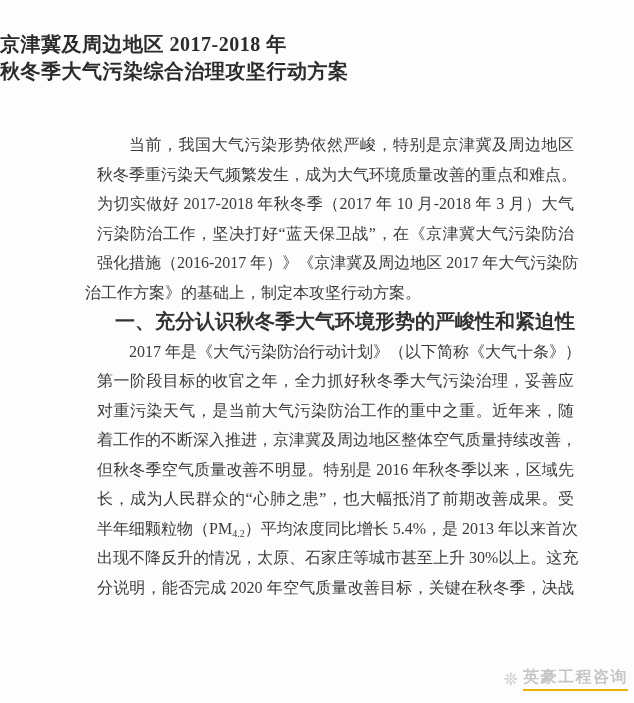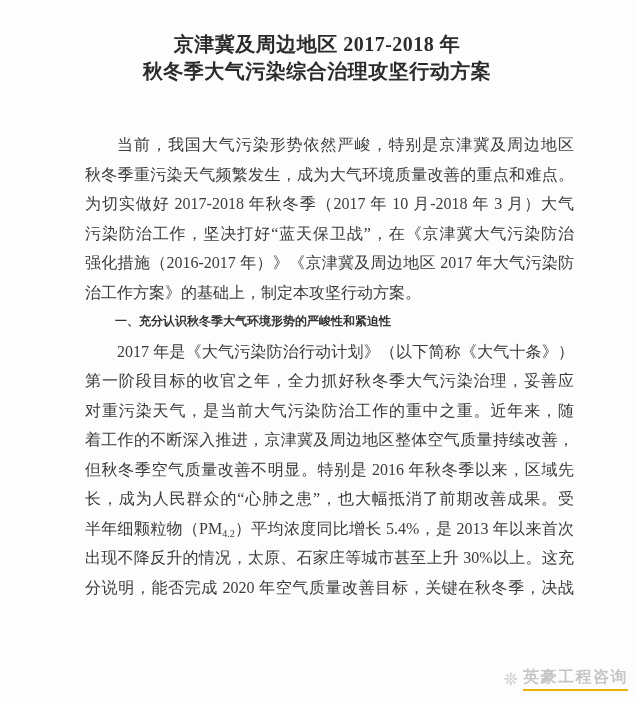--- a/index.html
+++ b/index.html
@@ -17,7 +17,7 @@
     top: 31px;
     left: 0;
     width: 634px;
-    text-align: center;
+    text-align: left;
     font-weight: bold;
     font-size: 20px;
     line-height: 27px;

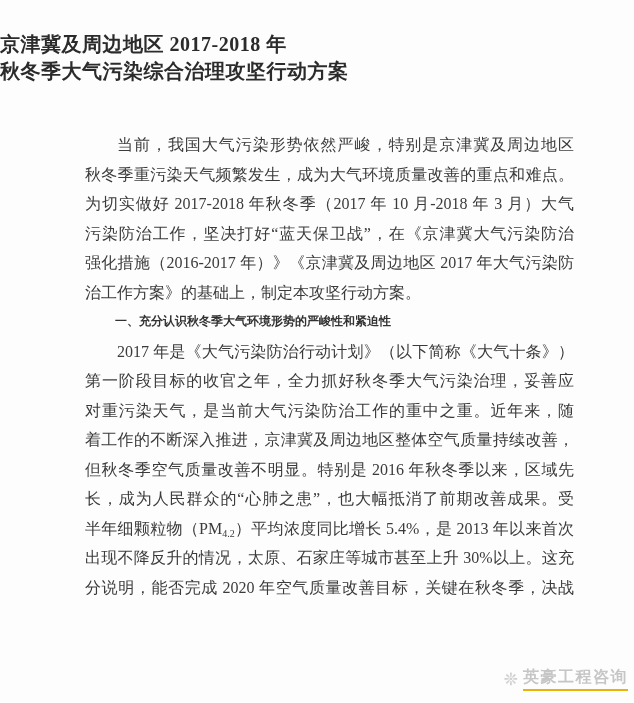--- a/index.html
+++ b/index.html
@@ -38,7 +38,7 @@
     white-space: nowrap;
     color: #3b3b3b;
   }
-  .line.fill { text-align-last: justify; -moz-text-align-last: justify; }
+  .line.fill { text-align-last: justify; margin-left: 12px; -moz-text-align-last: justify; }
   .line.indent { padding-left: 32px; }
   .line.heading {
     font-family: "Liberation Sans", "DejaVu Sans", sans-serif;

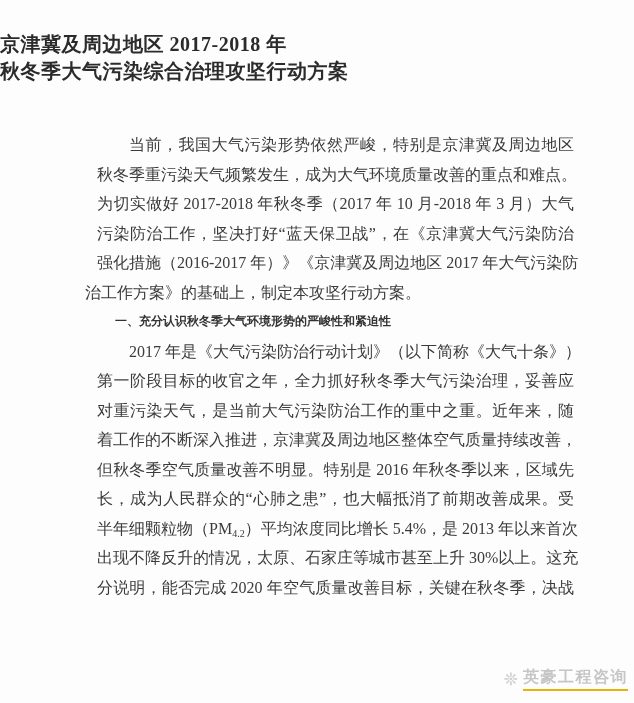--- a/index.html
+++ b/index.html
@@ -43,7 +43,7 @@
   .line.heading {
     font-family: "Liberation Sans", "DejaVu Sans", sans-serif;
     font-weight: bold;
-    font-size: 12px;
+    font-size: 20px;
     color: #323232;
     text-align: left;
     text-align-last: left;

